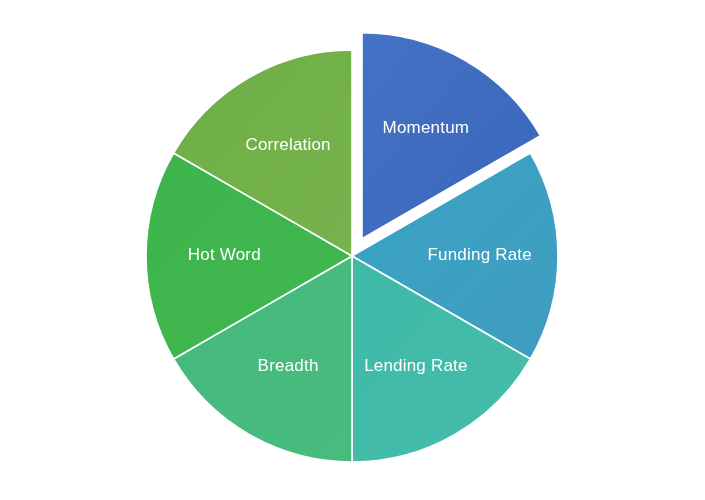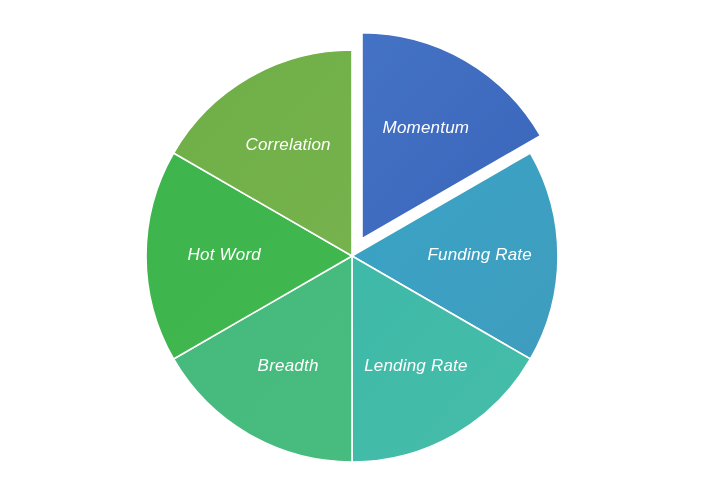--- a/index.html
+++ b/index.html
@@ -18,7 +18,6 @@
     width: 657px;
     height: 500px;
     background: #ffffff;
-    font-style: italic;
   }
   svg.pie-svg {
     position: absolute;

